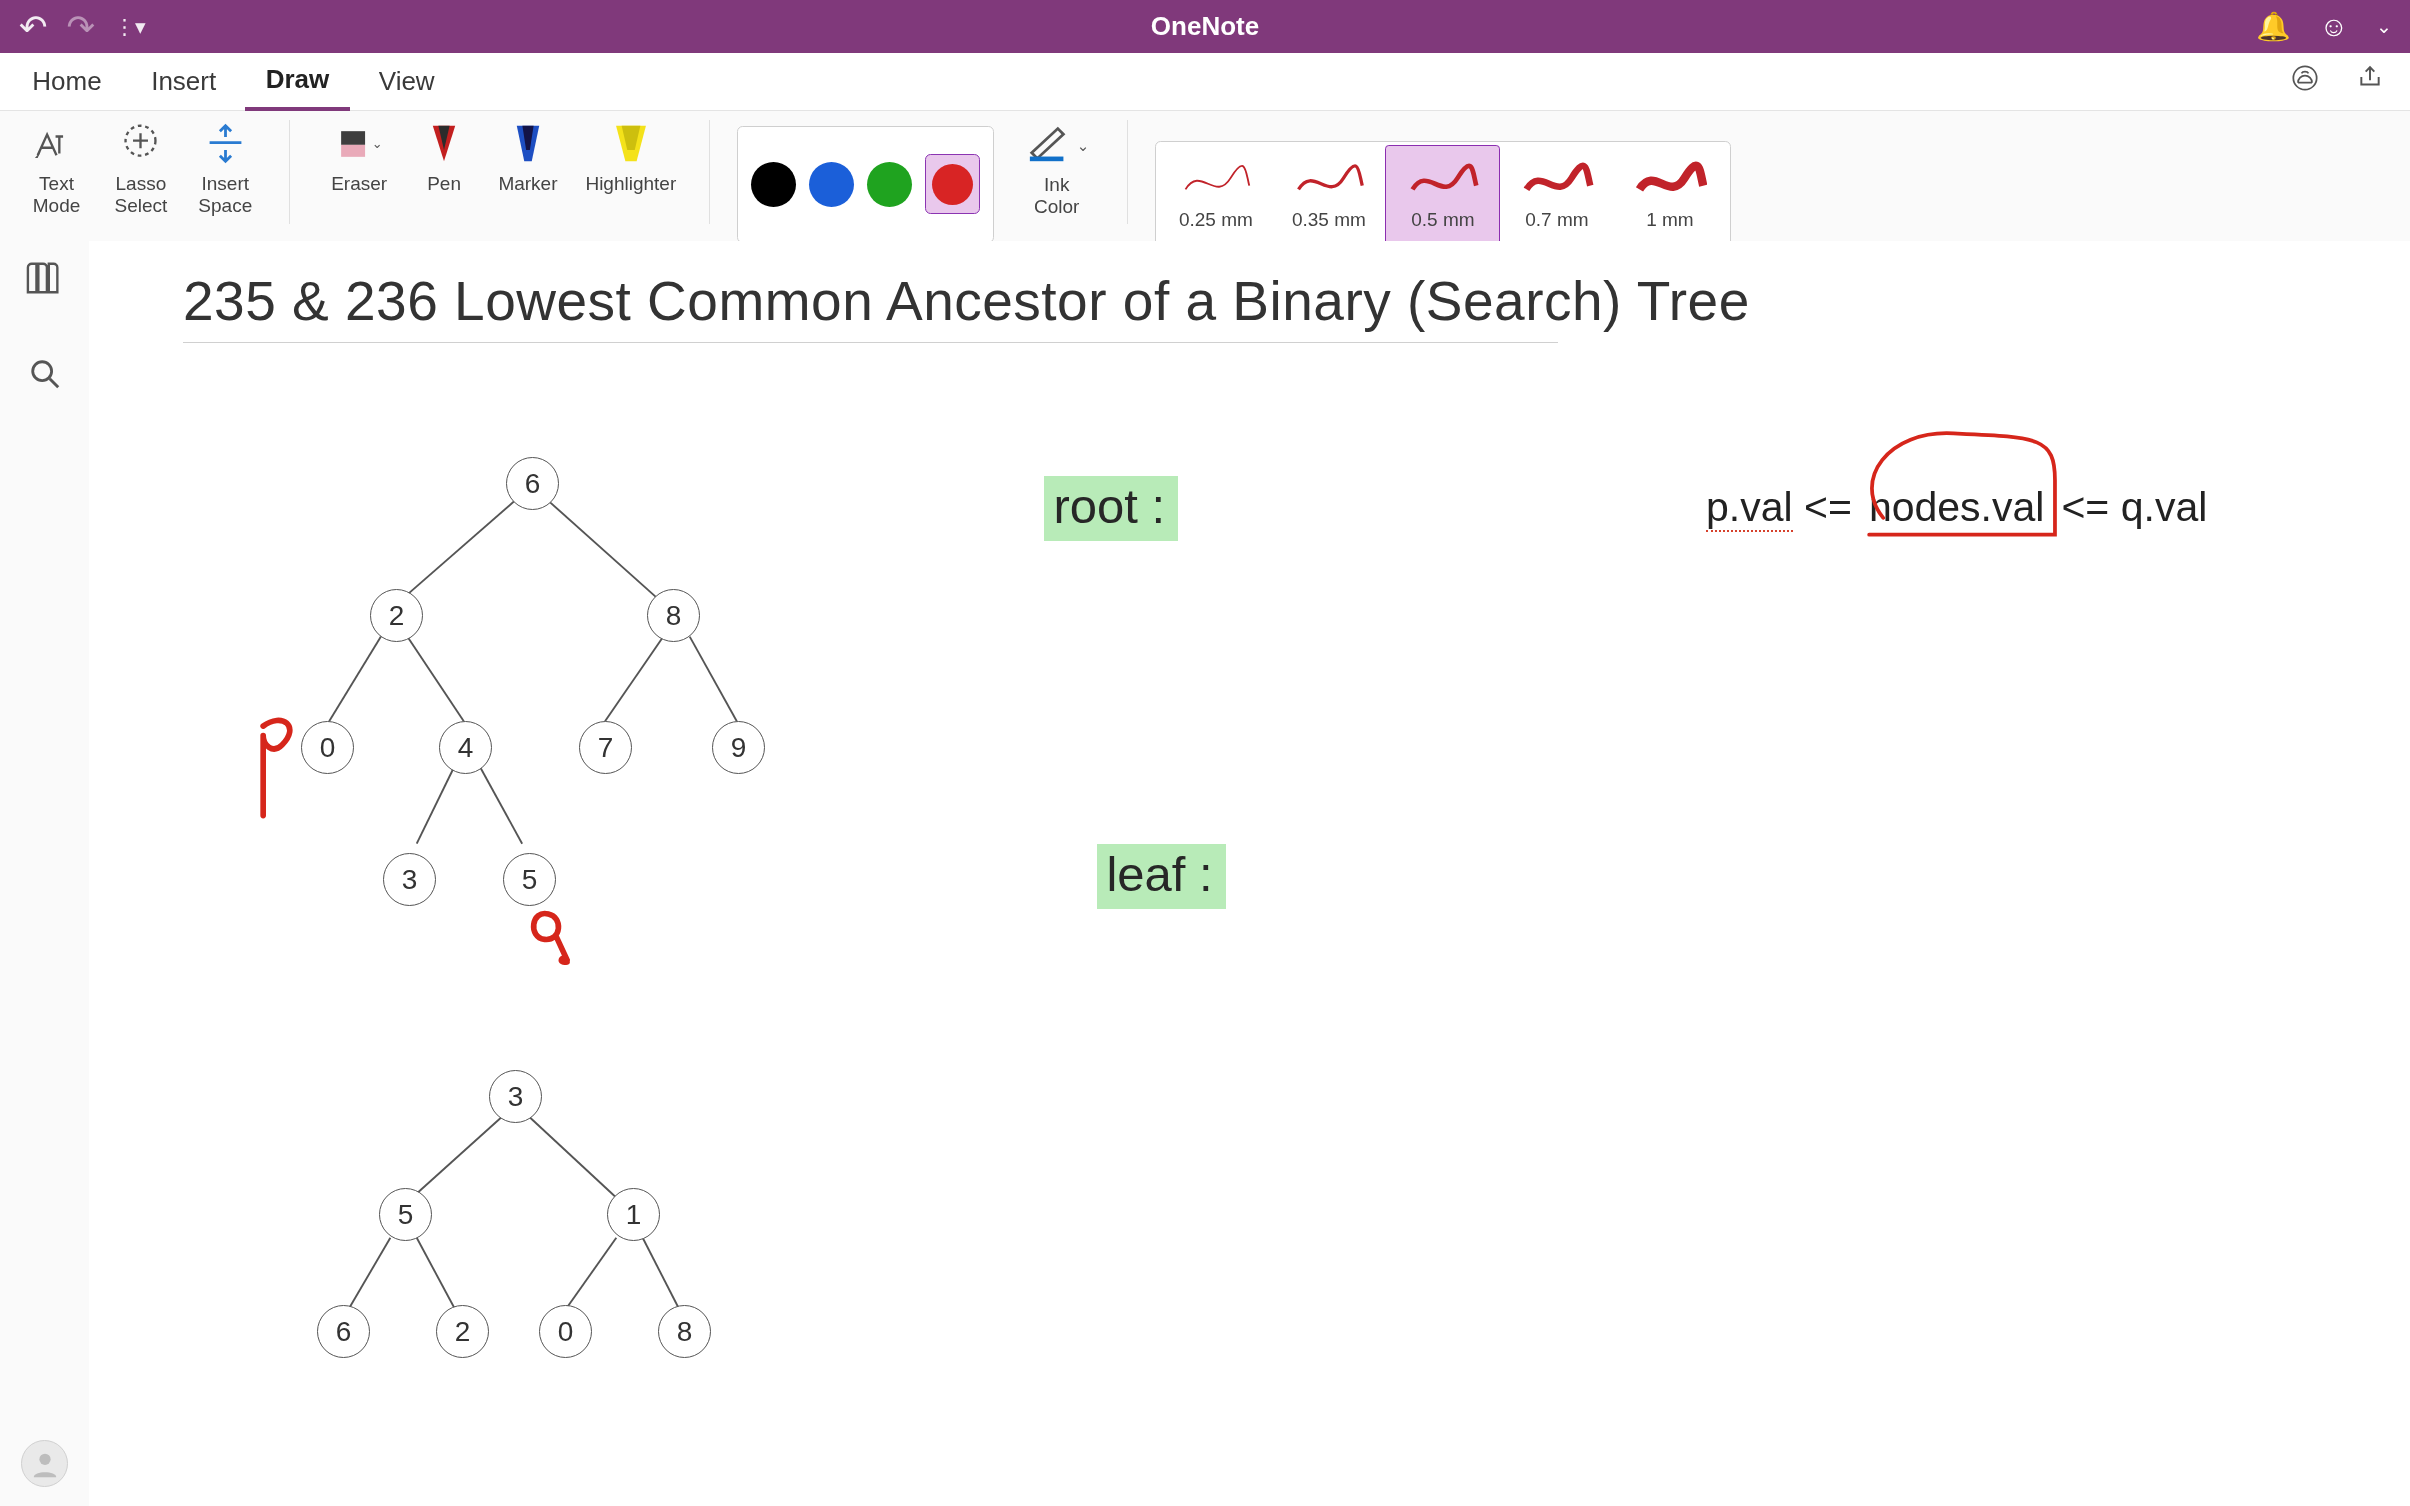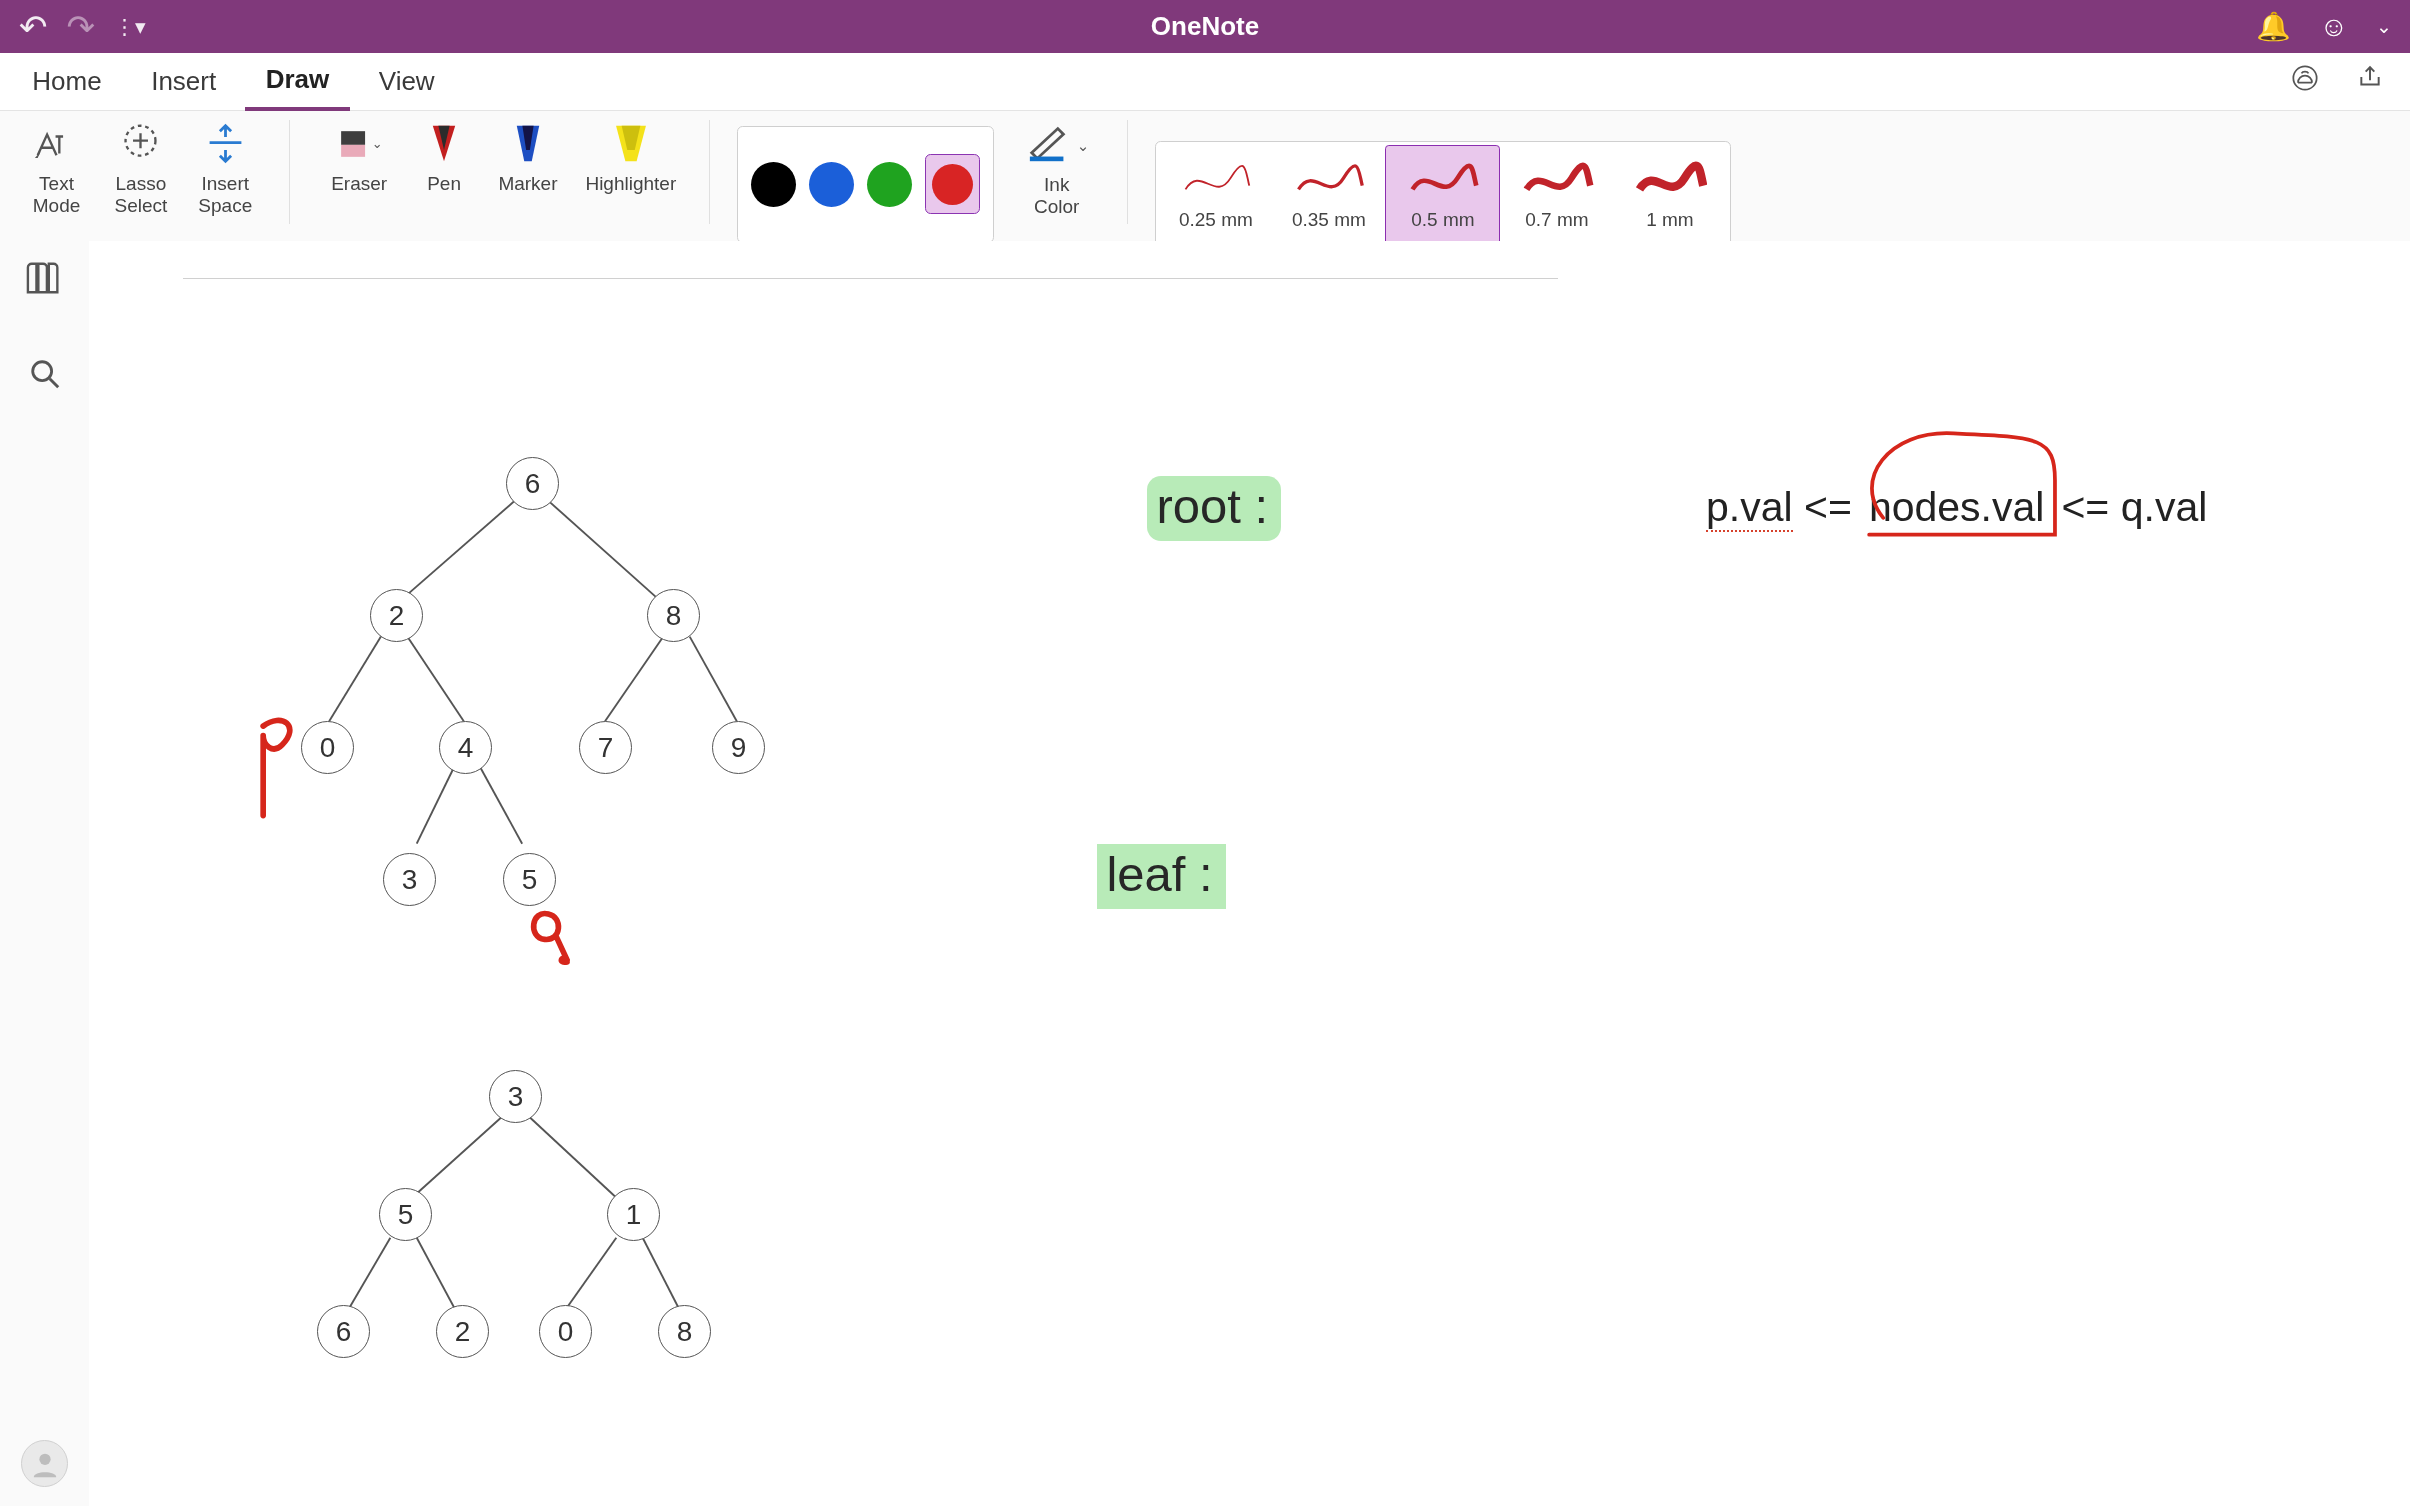--- a/index.html
+++ b/index.html
@@ -399,6 +399,7 @@
 </div>
 
 <div class="page">
+  <div class="page-title">235 &amp; 236 Lowest Common Ancestor of a Binary (Search) Tree</div>
   <div class="title-divider"></div>
 
   <div class="canvas">

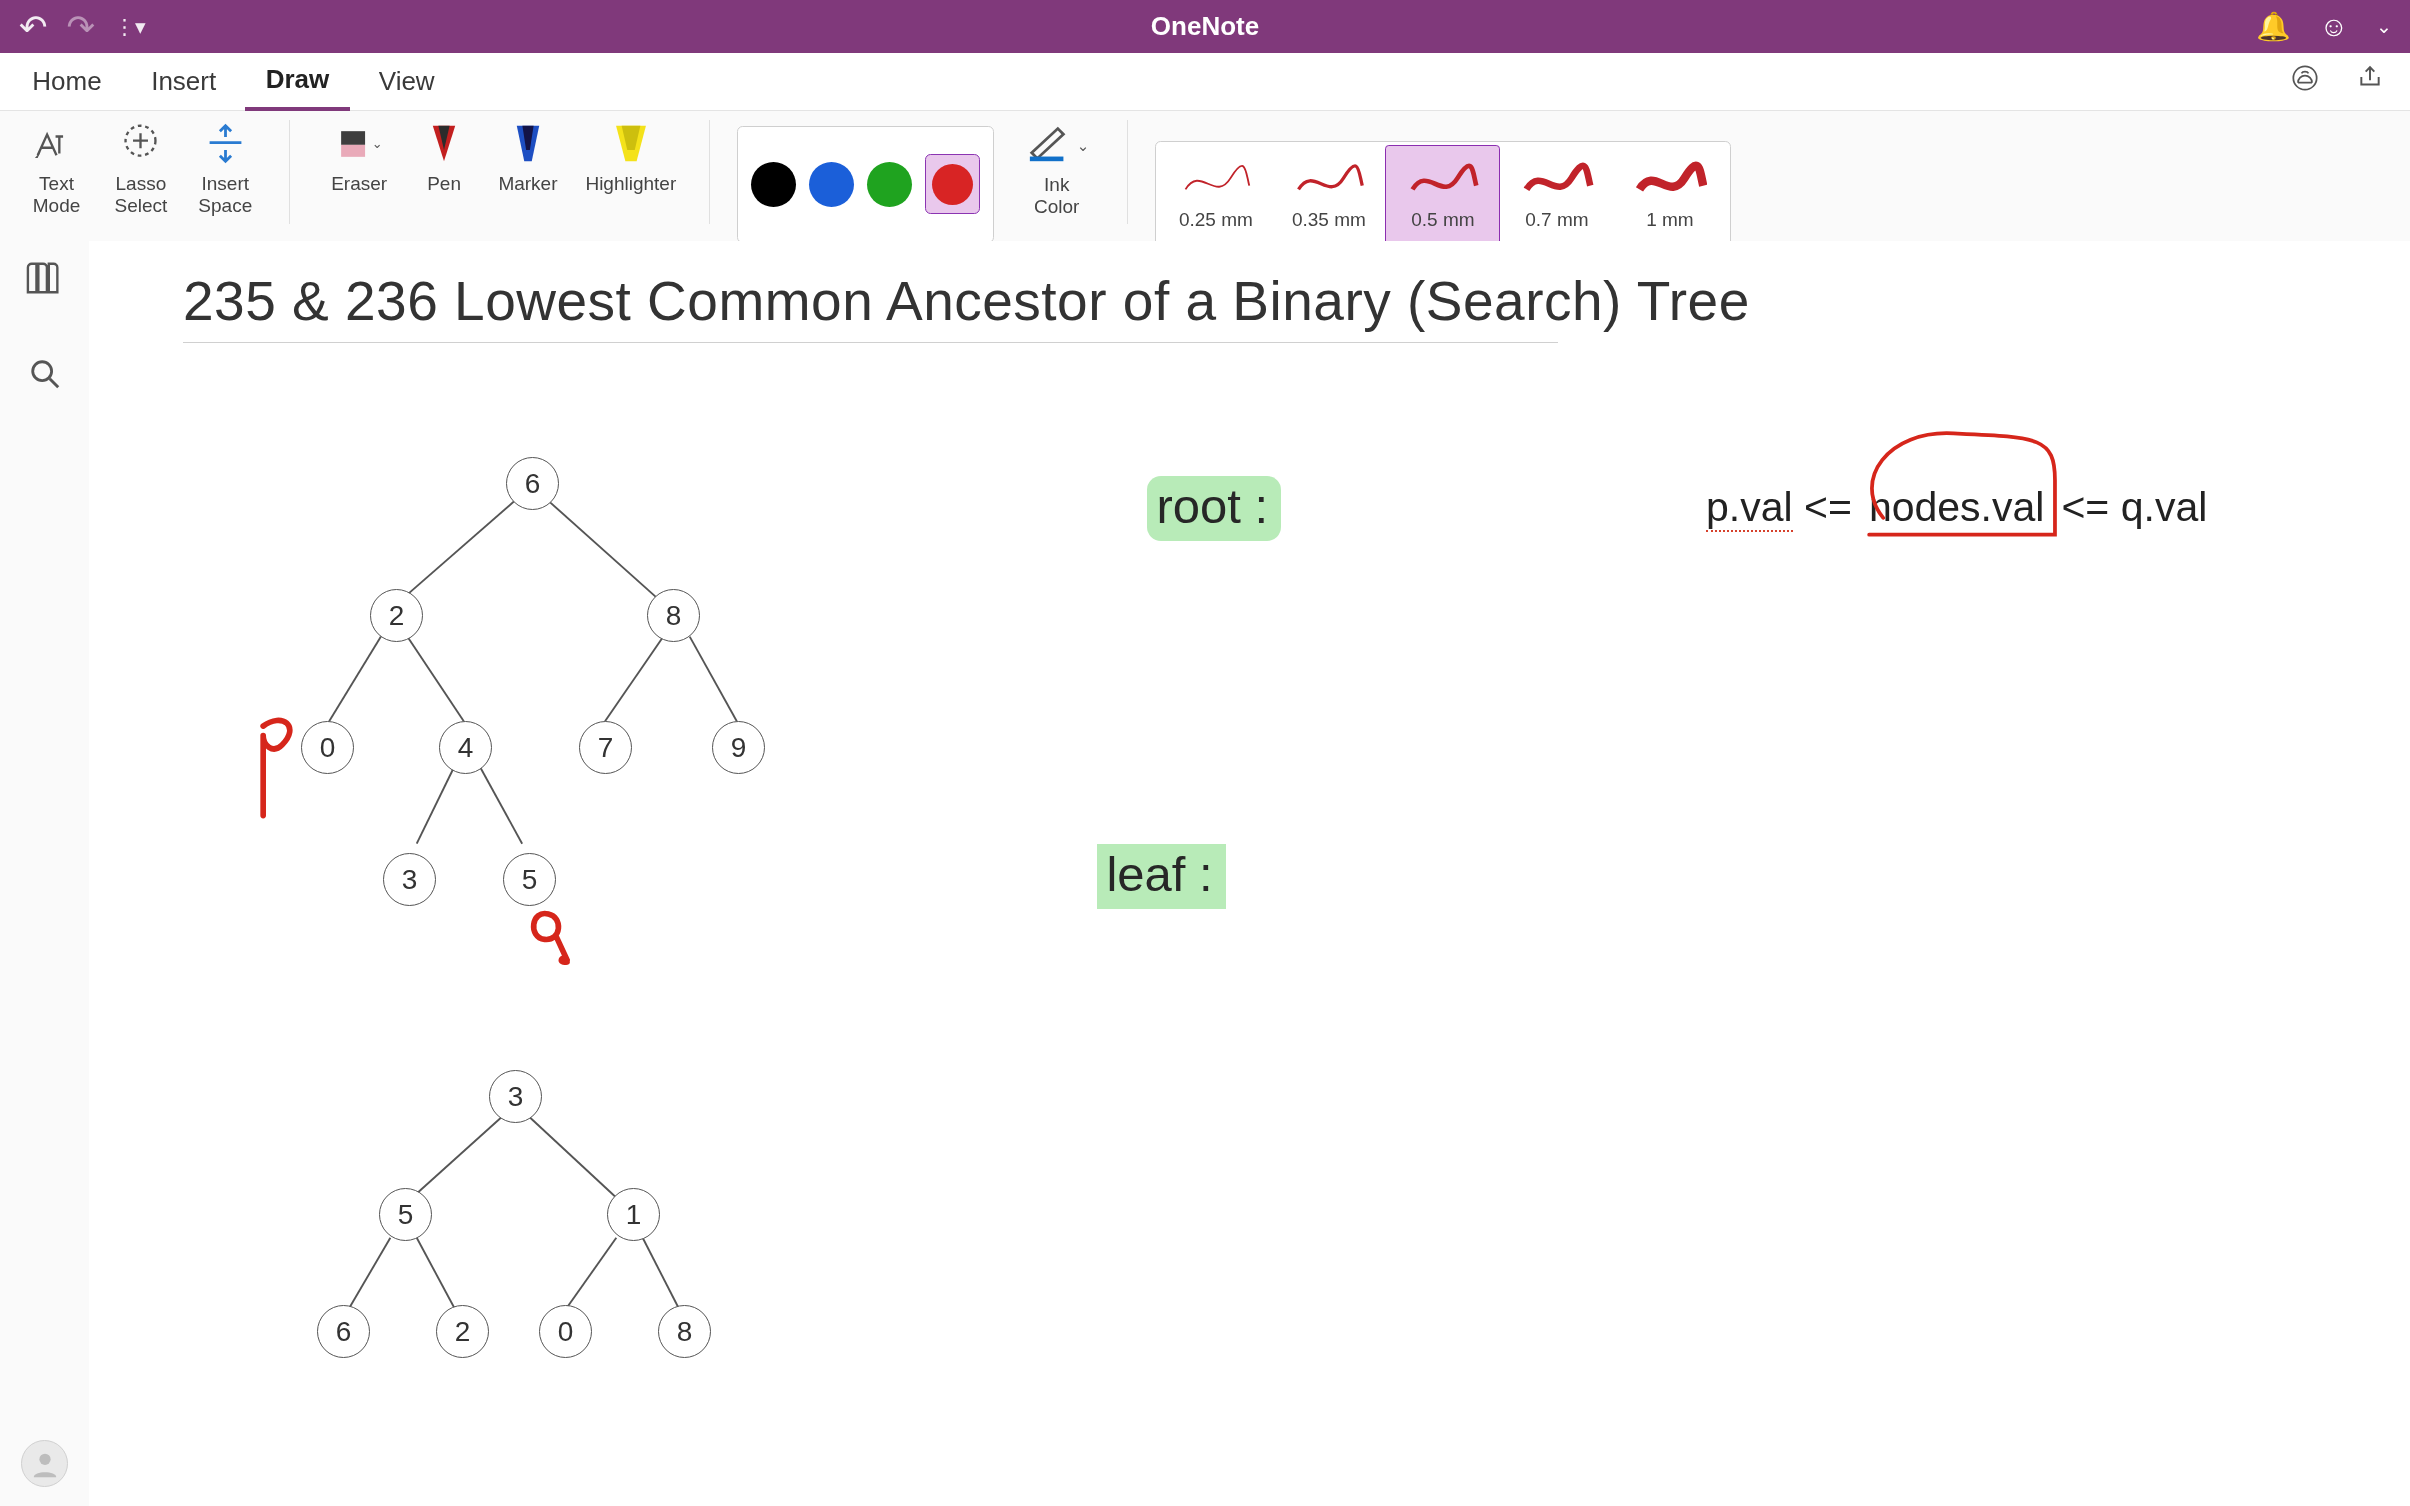--- a/index.html
+++ b/index.html
@@ -453,7 +453,7 @@
     <div class="tree-node" style="left:384px;top:904px;">0</div>
     <div class="tree-node" style="left:503px;top:904px;">8</div>
 
-    <div class="hl" style="left:992px;top:75px;border-radius:14px;">root :</div>
+    <div class="hl" style="left:889px;top:75px;">root :</div>
     <div class="hl" style="left:942px;top:443px;">leaf :</div>
 
     <div class="formula" style="left:1530px;top:83px;white-space:nowrap;margin-left:21px;">

